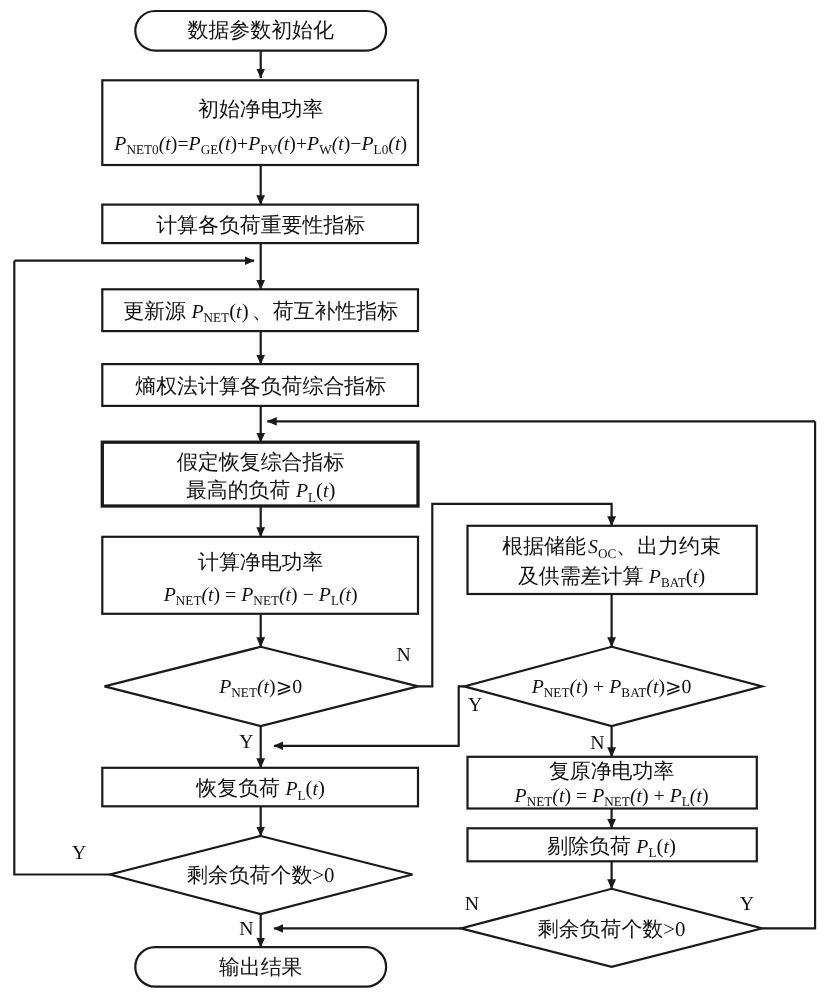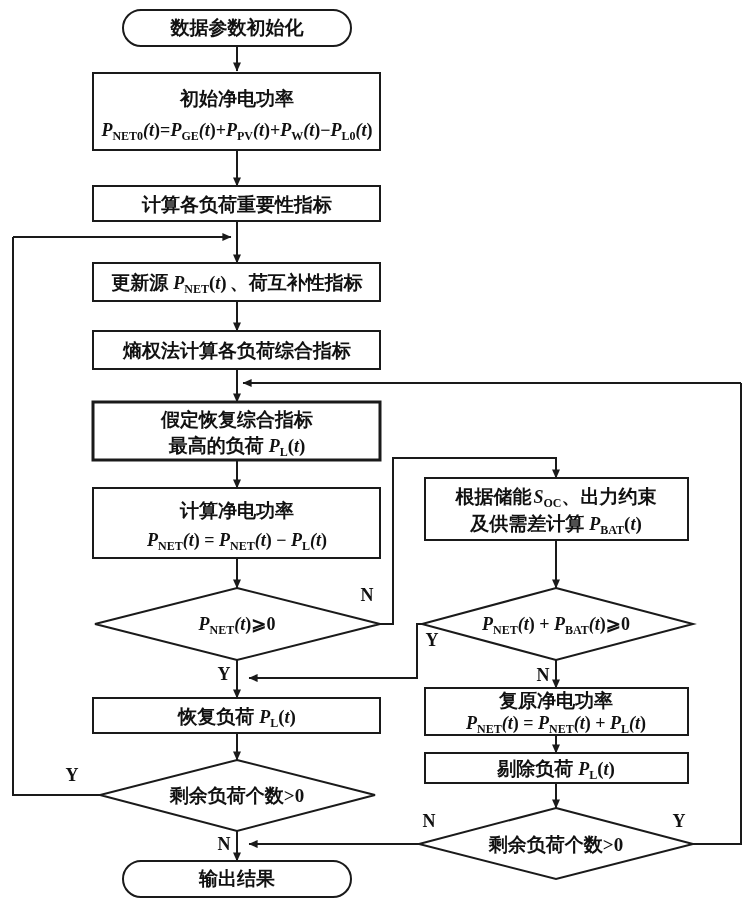--- a/index.html
+++ b/index.html
@@ -4,7 +4,7 @@
 <style>
   html,body{margin:0;padding:0;background:#ffffff;}
   #root{position:relative;width:753px;height:905px;background:#ffffff;
-        font-family:"Liberation Serif", serif;font-weight:bold;}
+        font-family:"Liberation Serif", serif;}
   svg{display:block;}
   .node-txt{font-family:"Liberation Serif","DejaVu Serif",serif;fill:#111;}
   .han{font-family:"Liberation Serif","DejaVu Serif",serif;font-size:19px;}

